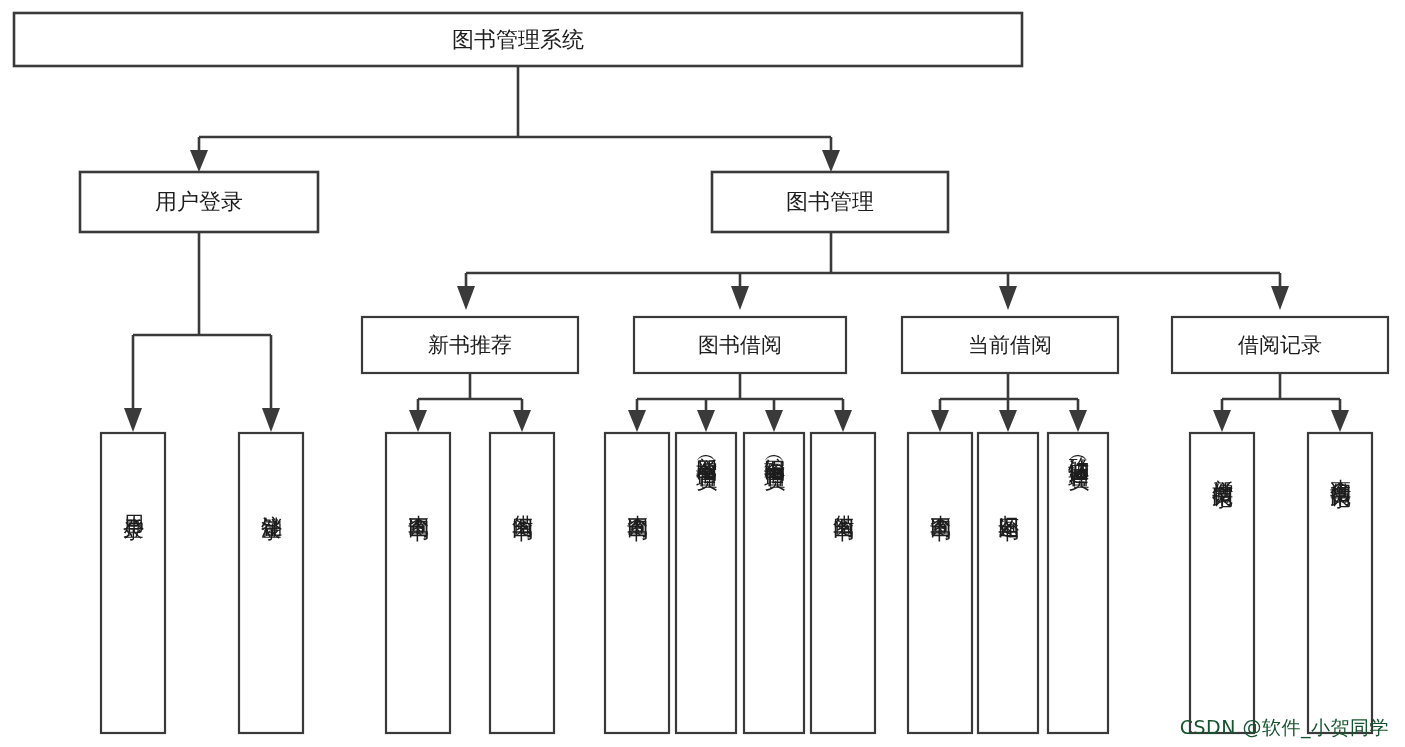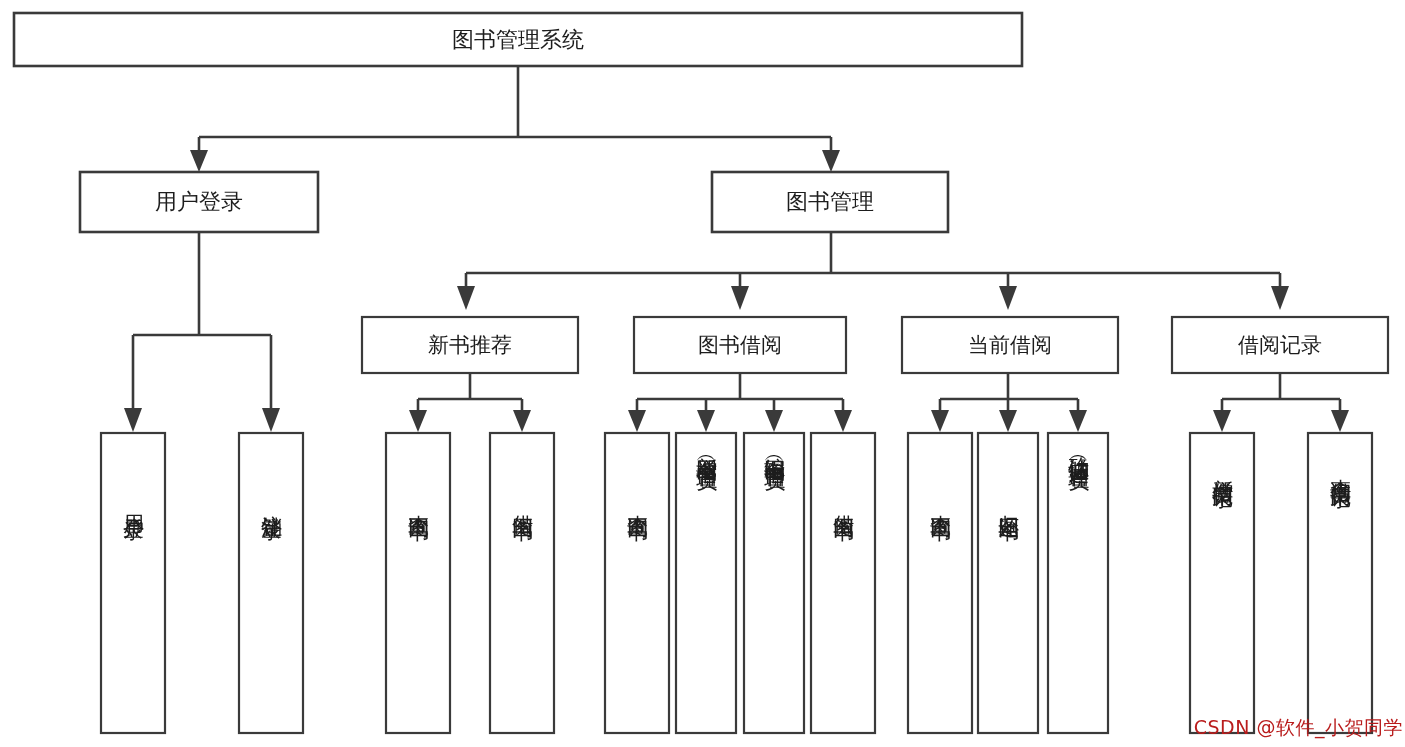--- a/index.html
+++ b/index.html
@@ -71,11 +71,11 @@
   }
   .watermark {
     position: absolute;
-    right: 2px;
+    right: 16px;
     bottom: 6px;
     font-family: "DejaVu Sans", "Liberation Sans", sans-serif;
     font-size: 19px;
-    color: #b91c1c;
+    color: #14532d;
     white-space: nowrap;
     letter-spacing: 0.5px;
   }

